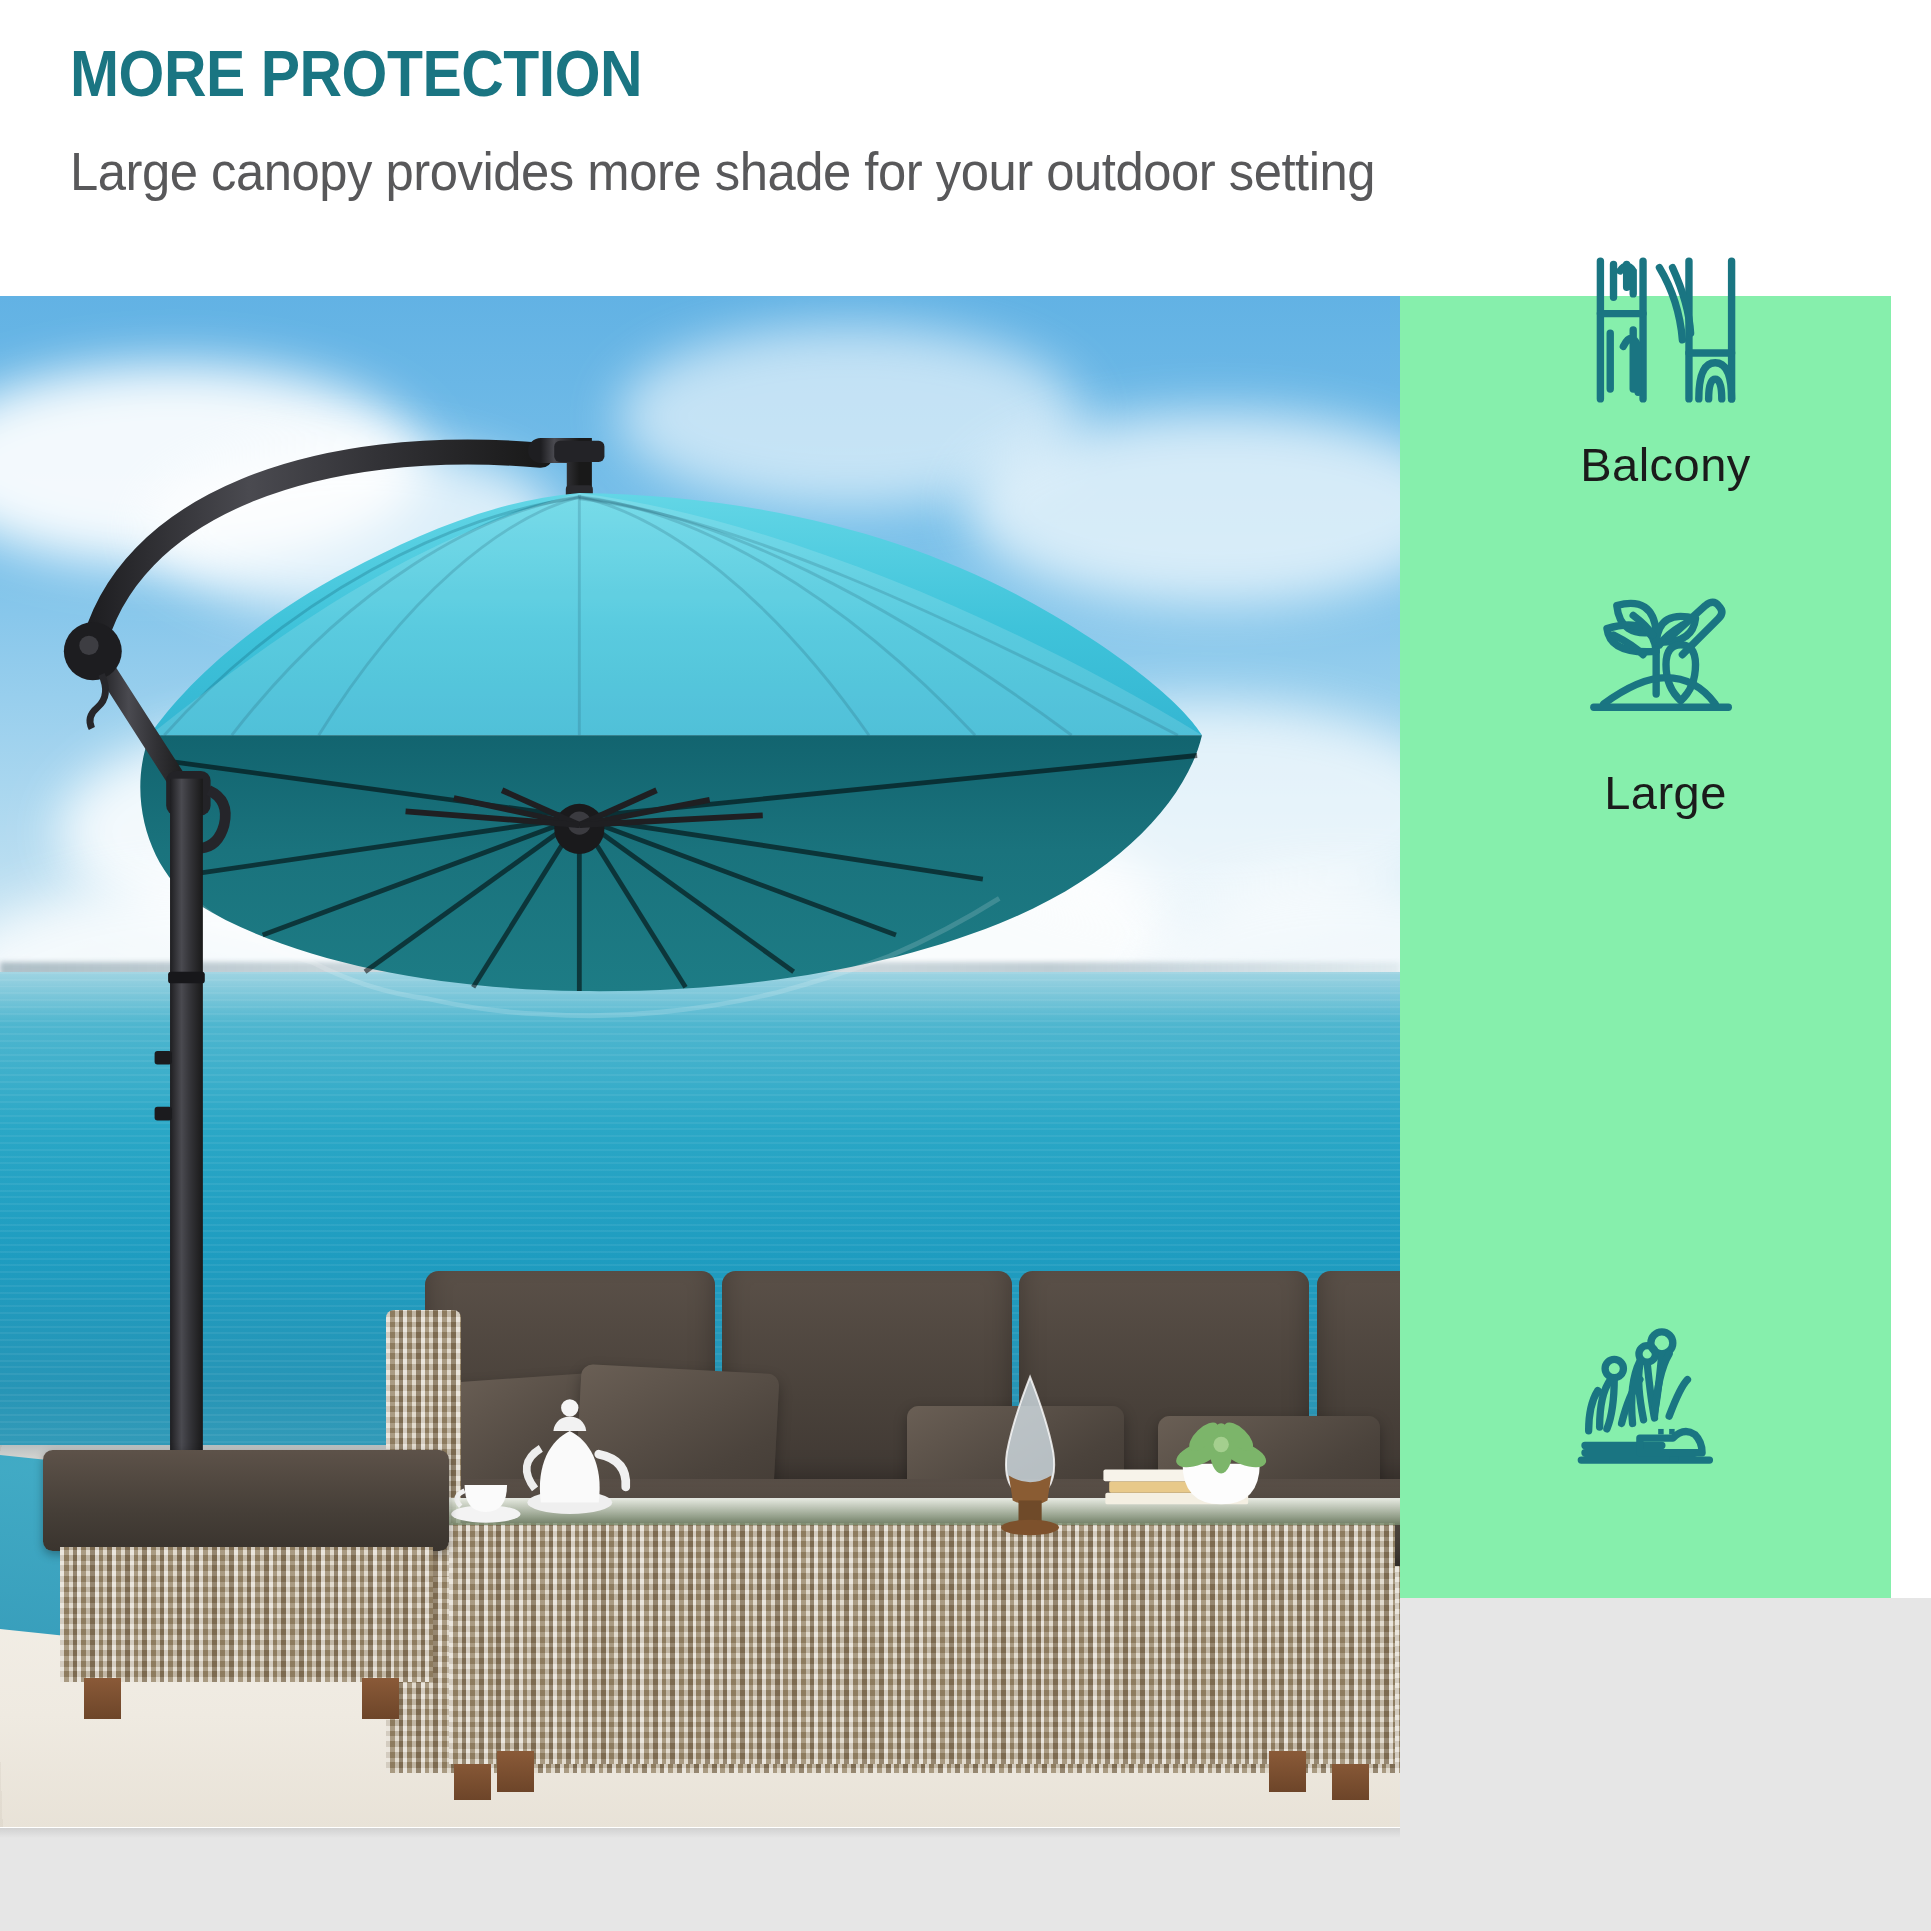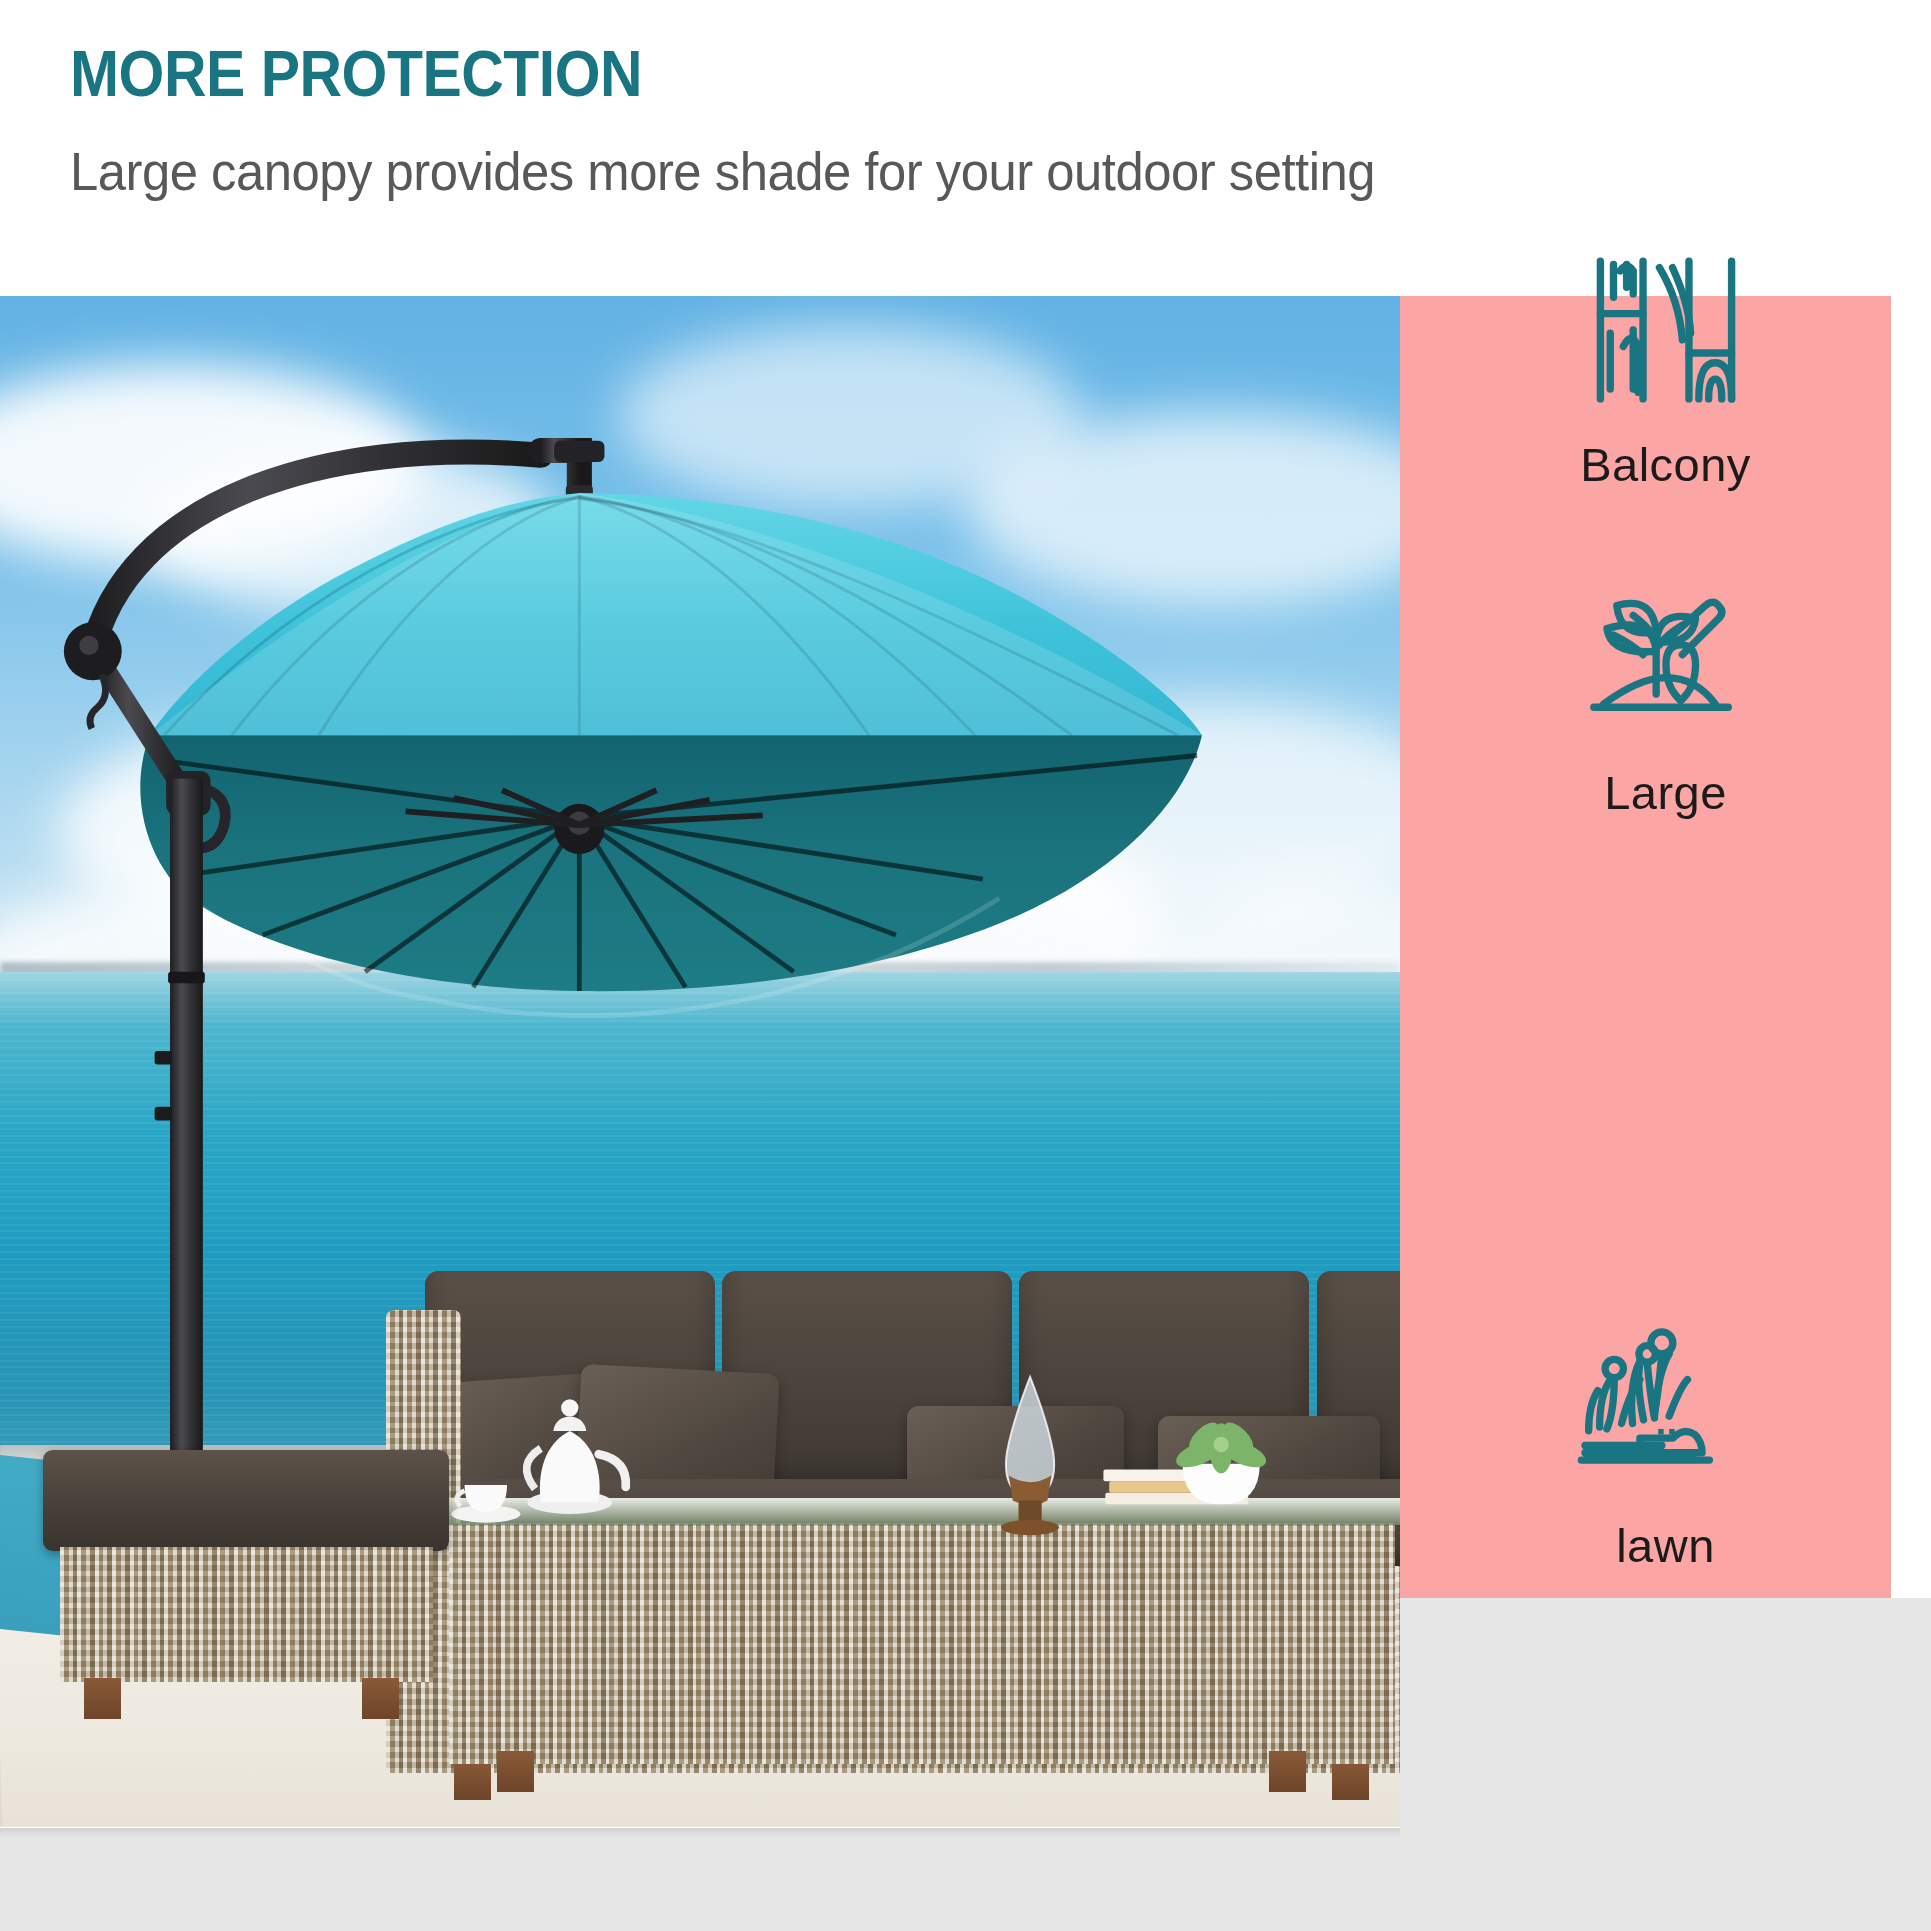--- a/index.html
+++ b/index.html
@@ -122,7 +122,7 @@
   
   .sidebar{
     position:absolute; left:1400px; top:296px; width:491px; height:1531px;
-    background:#fca5a5;
+    background:#86efac;
   }
   .feature{
     position:absolute; left:0; width:531px; text-align:center;

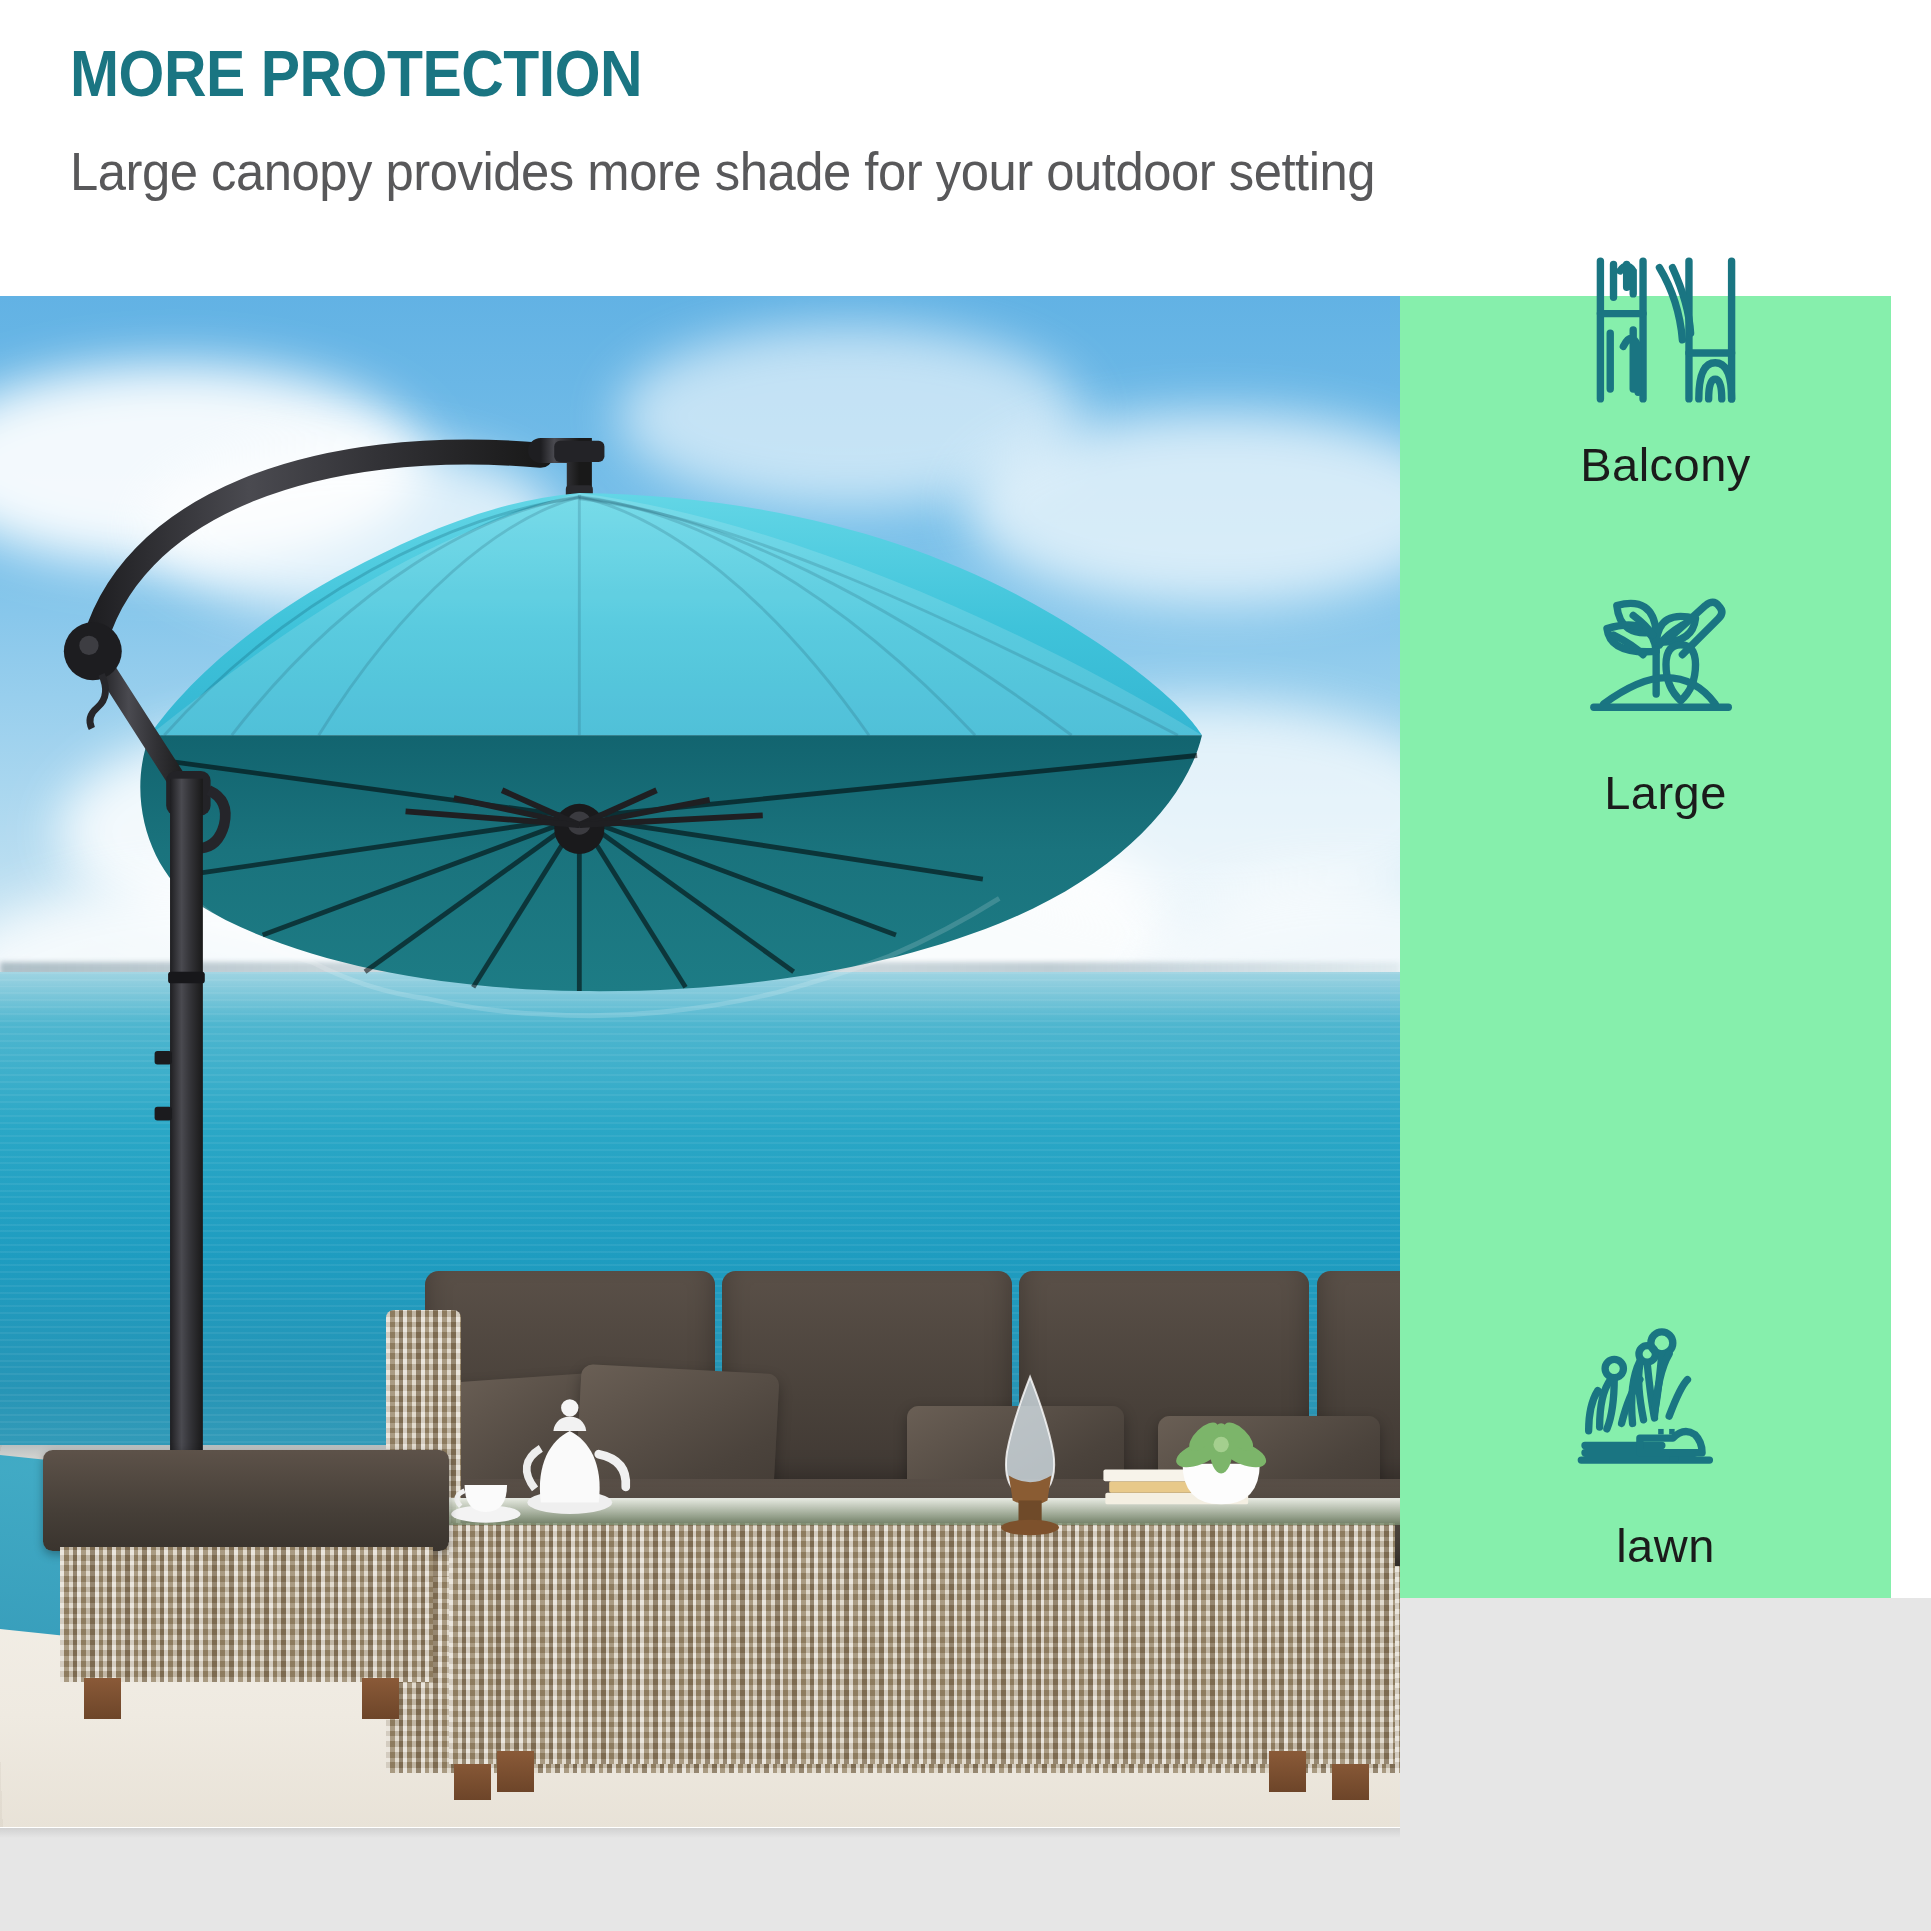--- a/index.html
+++ b/index.html
@@ -392,7 +392,6 @@
       <rect x="52" y="65" width="3" height="3" fill="#1a7582" stroke="none"></rect>
       <rect x="52" y="80" width="5" height="3" fill="#1a7582" stroke="none"></rect>
     </svg>
-    <div class="flabel">lawn</div>
   </div>
 
 </div>

